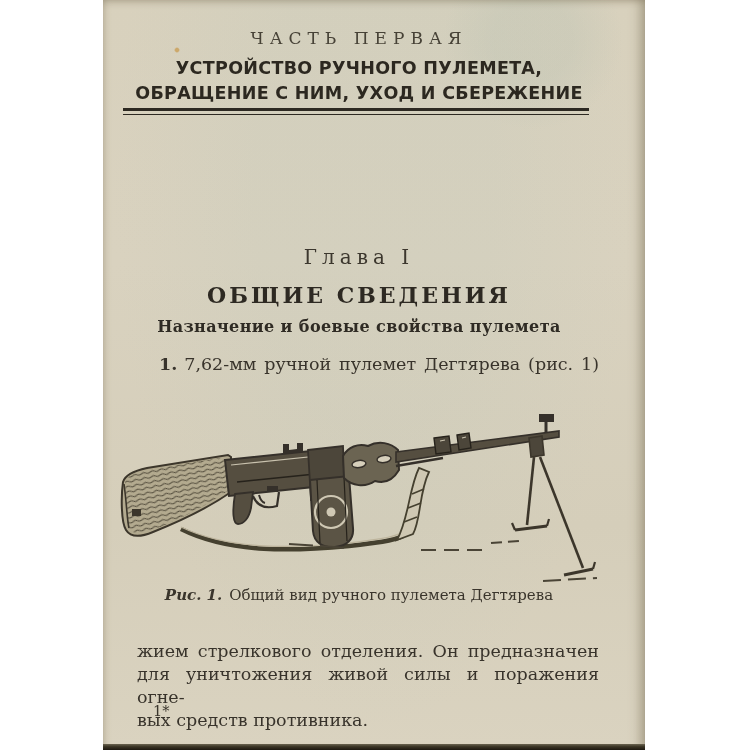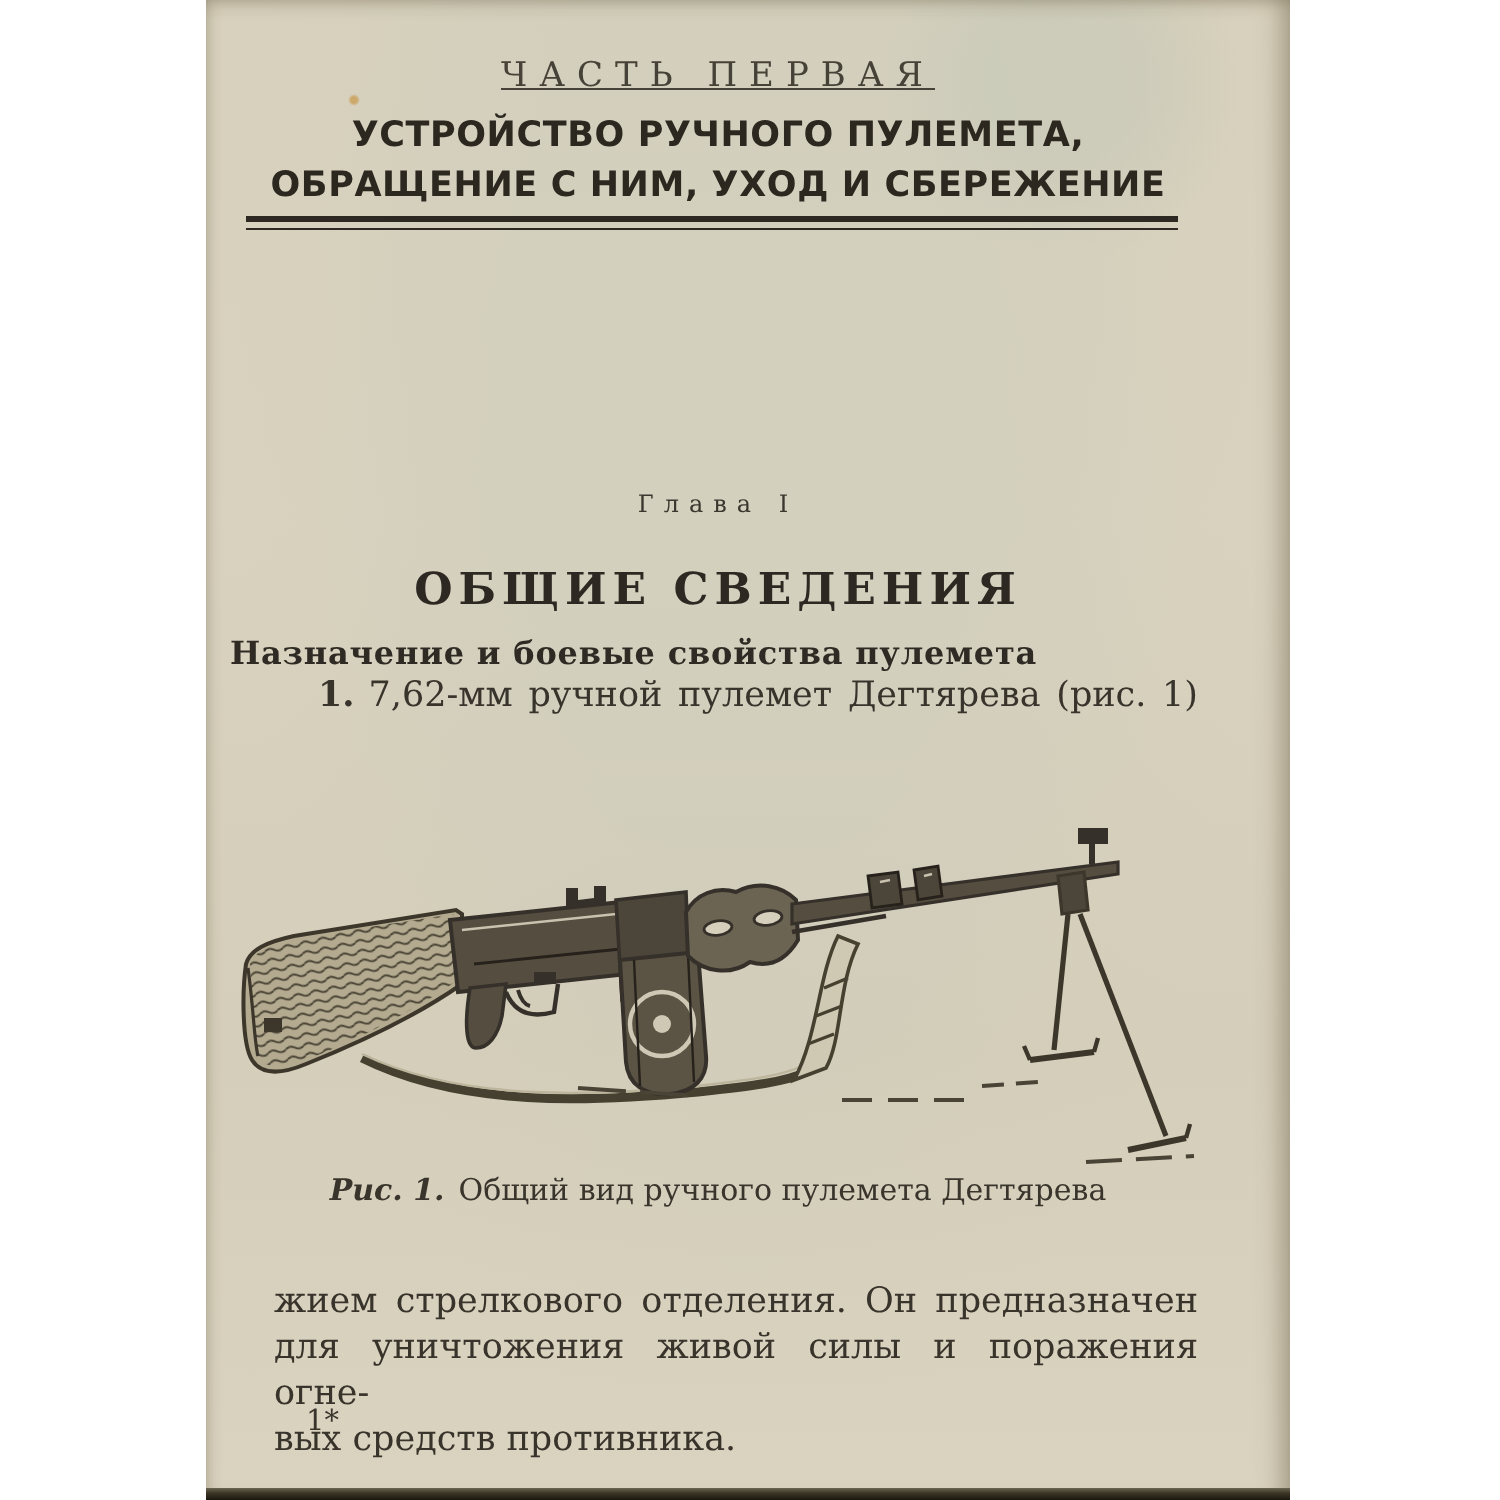--- a/index.html
+++ b/index.html
@@ -20,7 +20,7 @@
   
   .col{position:absolute;left:12px;top:0;width:488px;height:100%;color:#37322a;}
   .col > div{position:absolute;width:100%;}
-  .part-title{top:28px;text-align:center;font-size:17px;letter-spacing:6px;color:#474237;white-space:nowrap;text-decoration:underline;}
+  .part-title{top:28px;text-align:center;font-size:17px;letter-spacing:6px;color:#474237;white-space:nowrap;}
   .book-title{text-align:center;font-family:"DejaVu Sans","Liberation Sans",sans-serif;
               font-weight:bold;font-size:17.5px;letter-spacing:.3px;color:#2c2820;white-space:nowrap;}
   .bt1{top:58px;} .bt2{top:83px;}

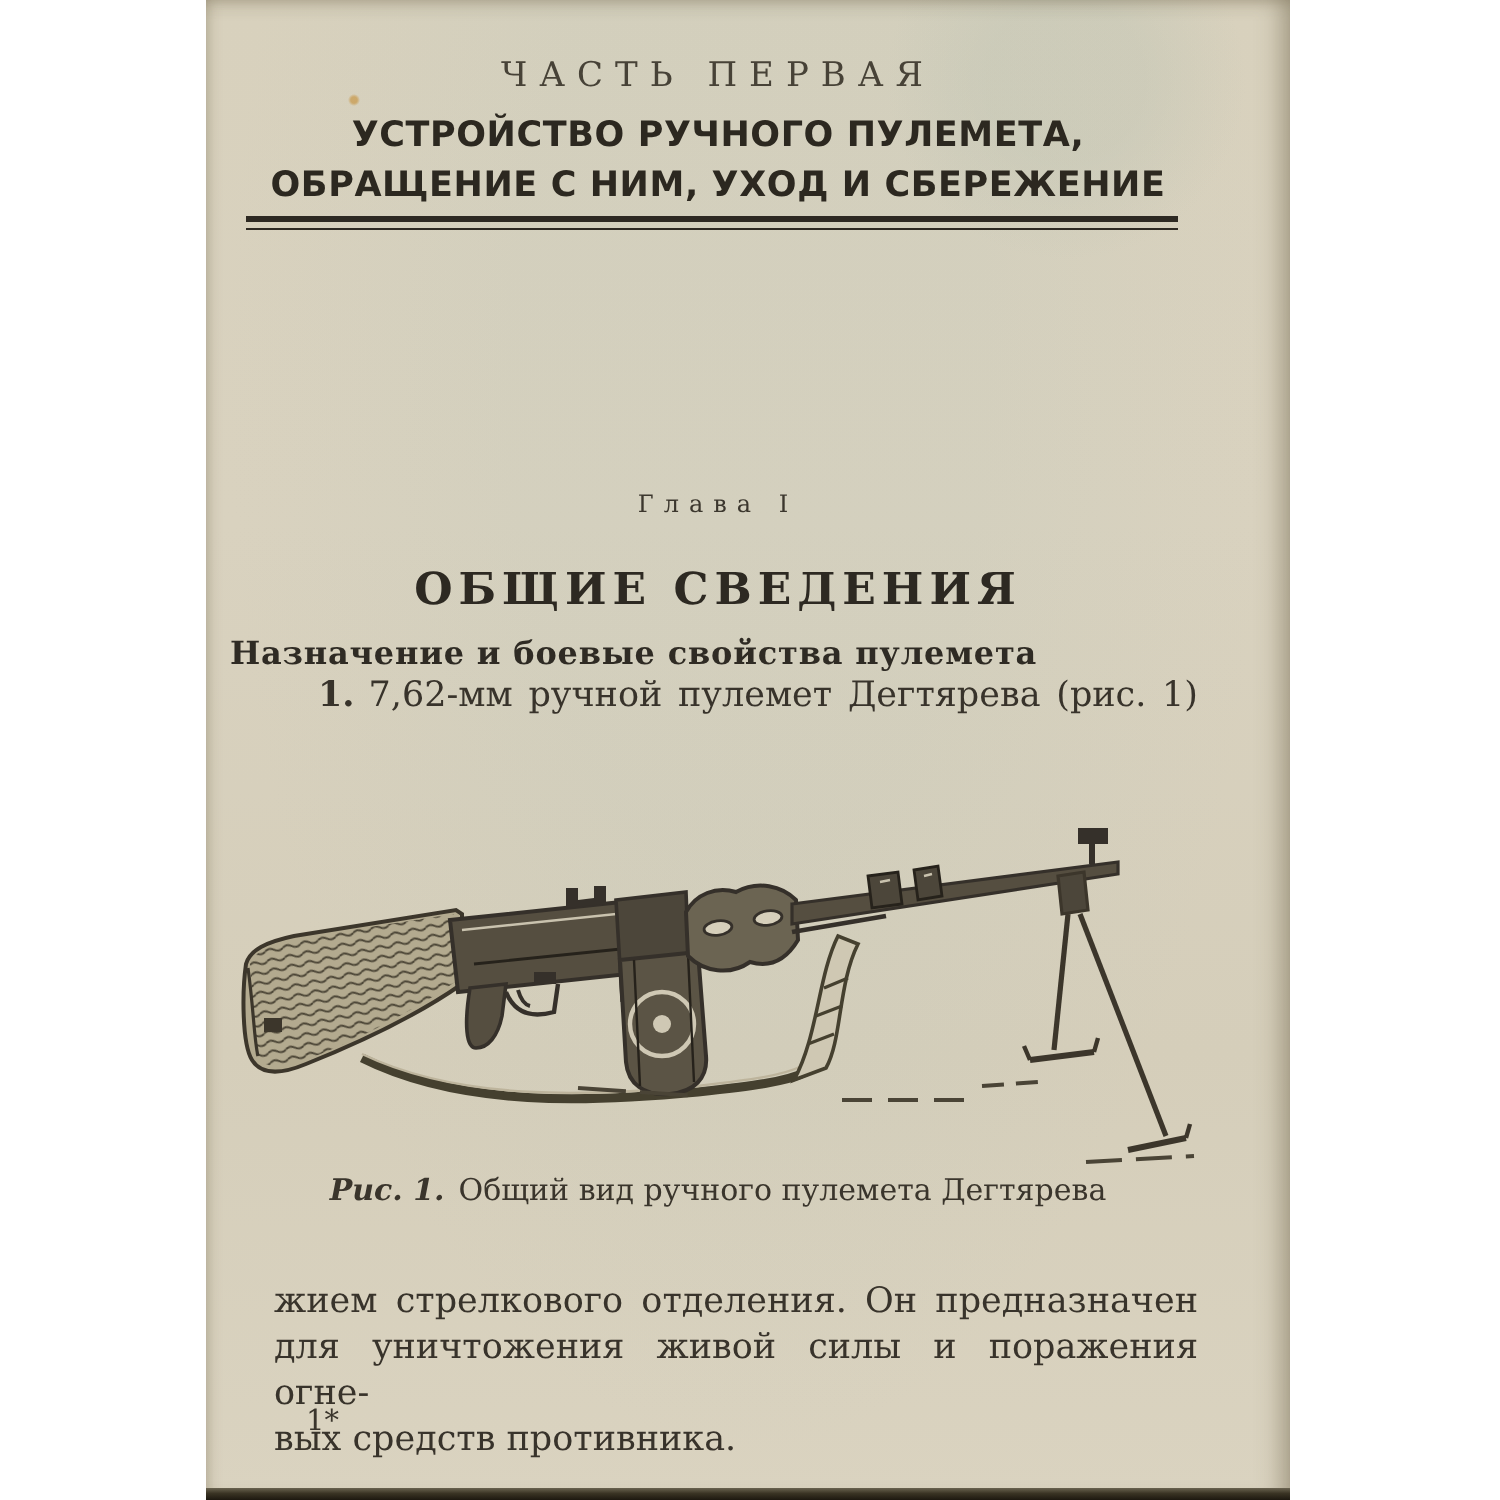--- a/index.html
+++ b/index.html
@@ -26,7 +26,7 @@
   .bt1{top:58px;} .bt2{top:83px;}
   .rule{top:108px;left:8px !important;width:466px !important;height:3px;
         border-top:3.5px solid #2d2922;border-bottom:1.8px solid #2d2922;}
-  .chapter{top:245px;text-align:center;font-size:12px;letter-spacing:5px;color:#3c372e;white-space:nowrap;}
+  .chapter{top:245px;text-align:center;font-size:20px;letter-spacing:5px;color:#3c372e;white-space:nowrap;}
   .section{top:282px;text-align:center;font-weight:bold;font-size:22px;letter-spacing:3px;color:#2d2922;white-space:nowrap;}
   .subsection{top:317px;font-weight:bold;font-size:16px;letter-spacing:.4px;color:#2f2b24;white-space:nowrap;}
   .para{left:22px !important;width:462px !important;font-size:17.5px;color:#38332b;}

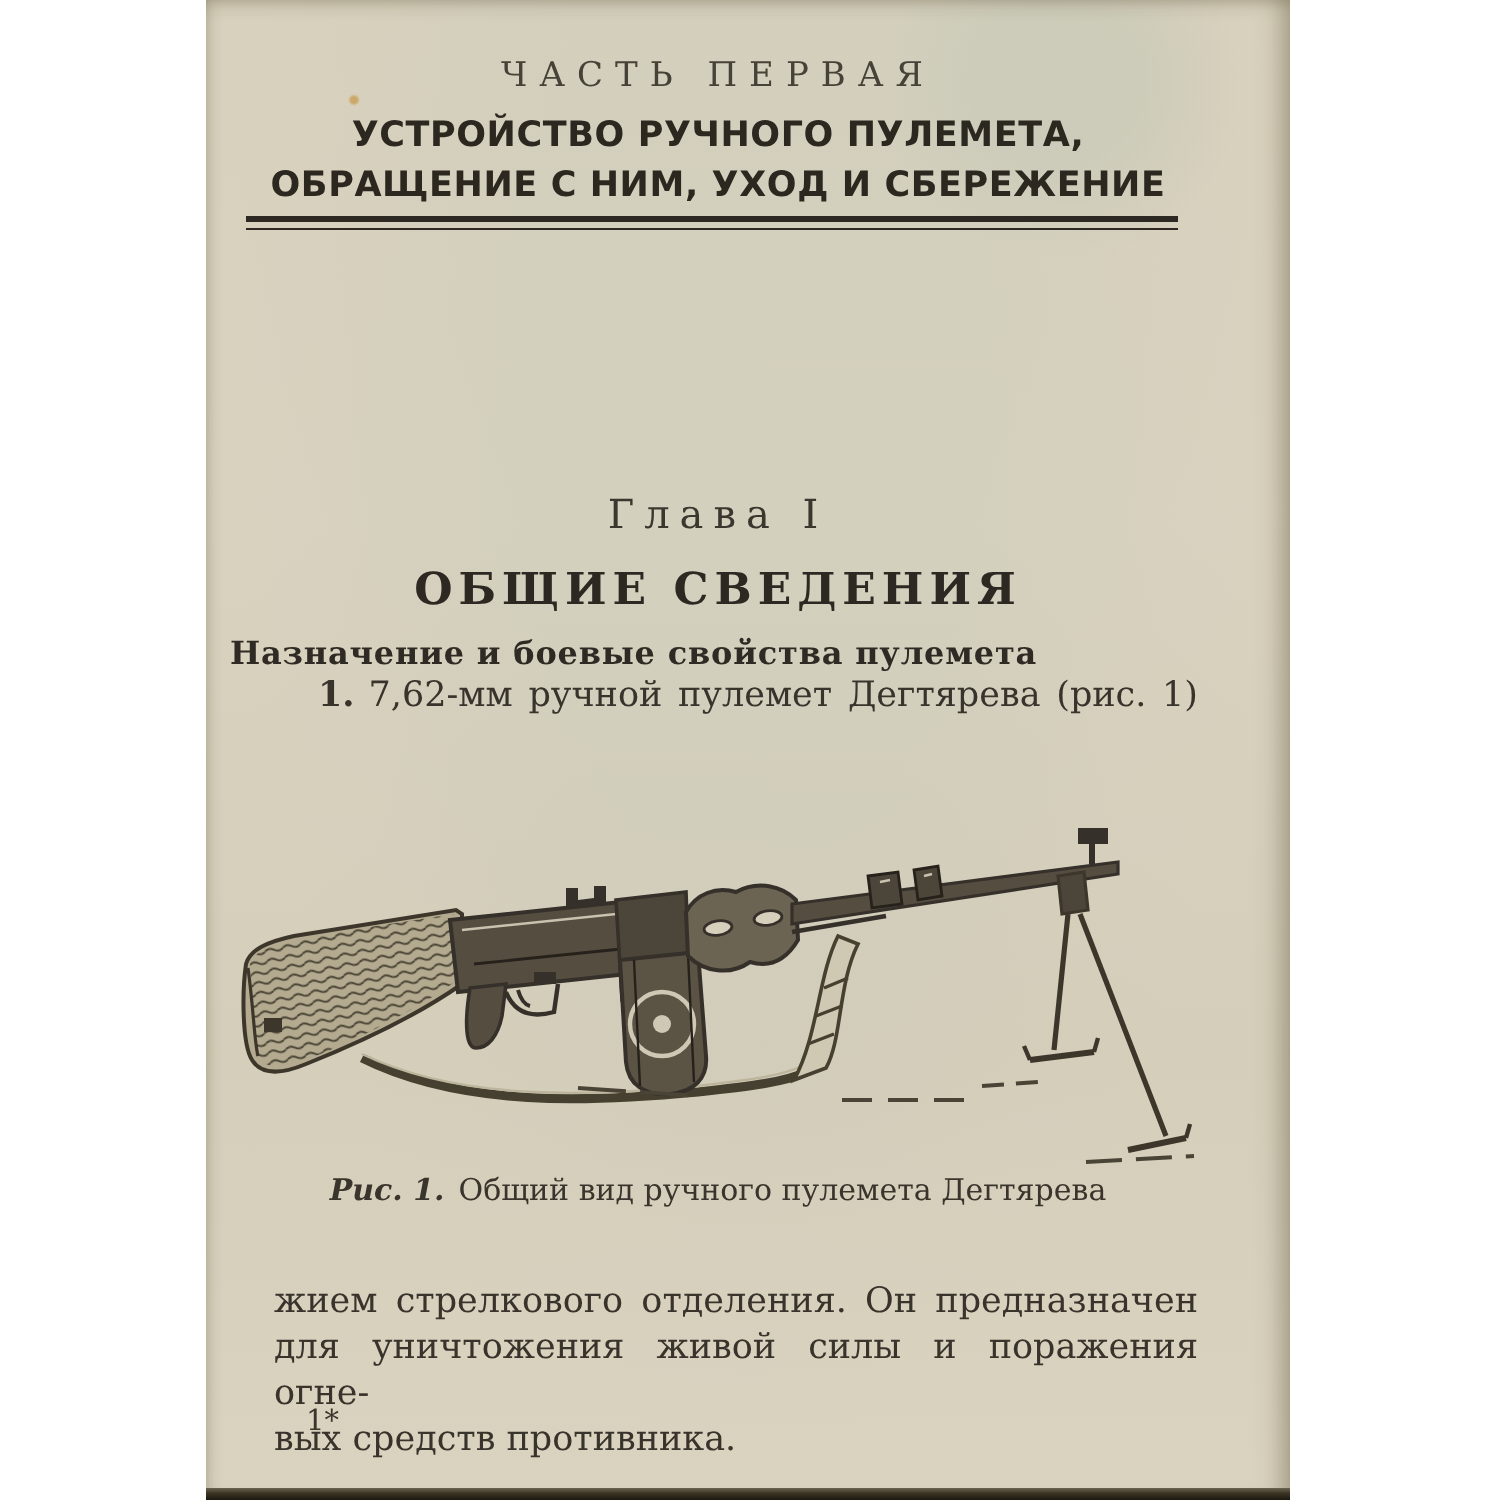--- a/index.html
+++ b/index.html
@@ -28,7 +28,7 @@
         border-top:3.5px solid #2d2922;border-bottom:1.8px solid #2d2922;}
   .chapter{top:245px;text-align:center;font-size:20px;letter-spacing:5px;color:#3c372e;white-space:nowrap;}
   .section{top:282px;text-align:center;font-weight:bold;font-size:22px;letter-spacing:3px;color:#2d2922;white-space:nowrap;}
-  .subsection{top:317px;font-weight:bold;font-size:16px;letter-spacing:.4px;color:#2f2b24;white-space:nowrap;}
+  .subsection{top:317px;text-align:center;font-weight:bold;font-size:16px;letter-spacing:.4px;color:#2f2b24;white-space:nowrap;}
   .para{left:22px !important;width:462px !important;font-size:17.5px;color:#38332b;}
   .p1{top:336px;line-height:25px;}
   .p2{top:640px;line-height:23px;}

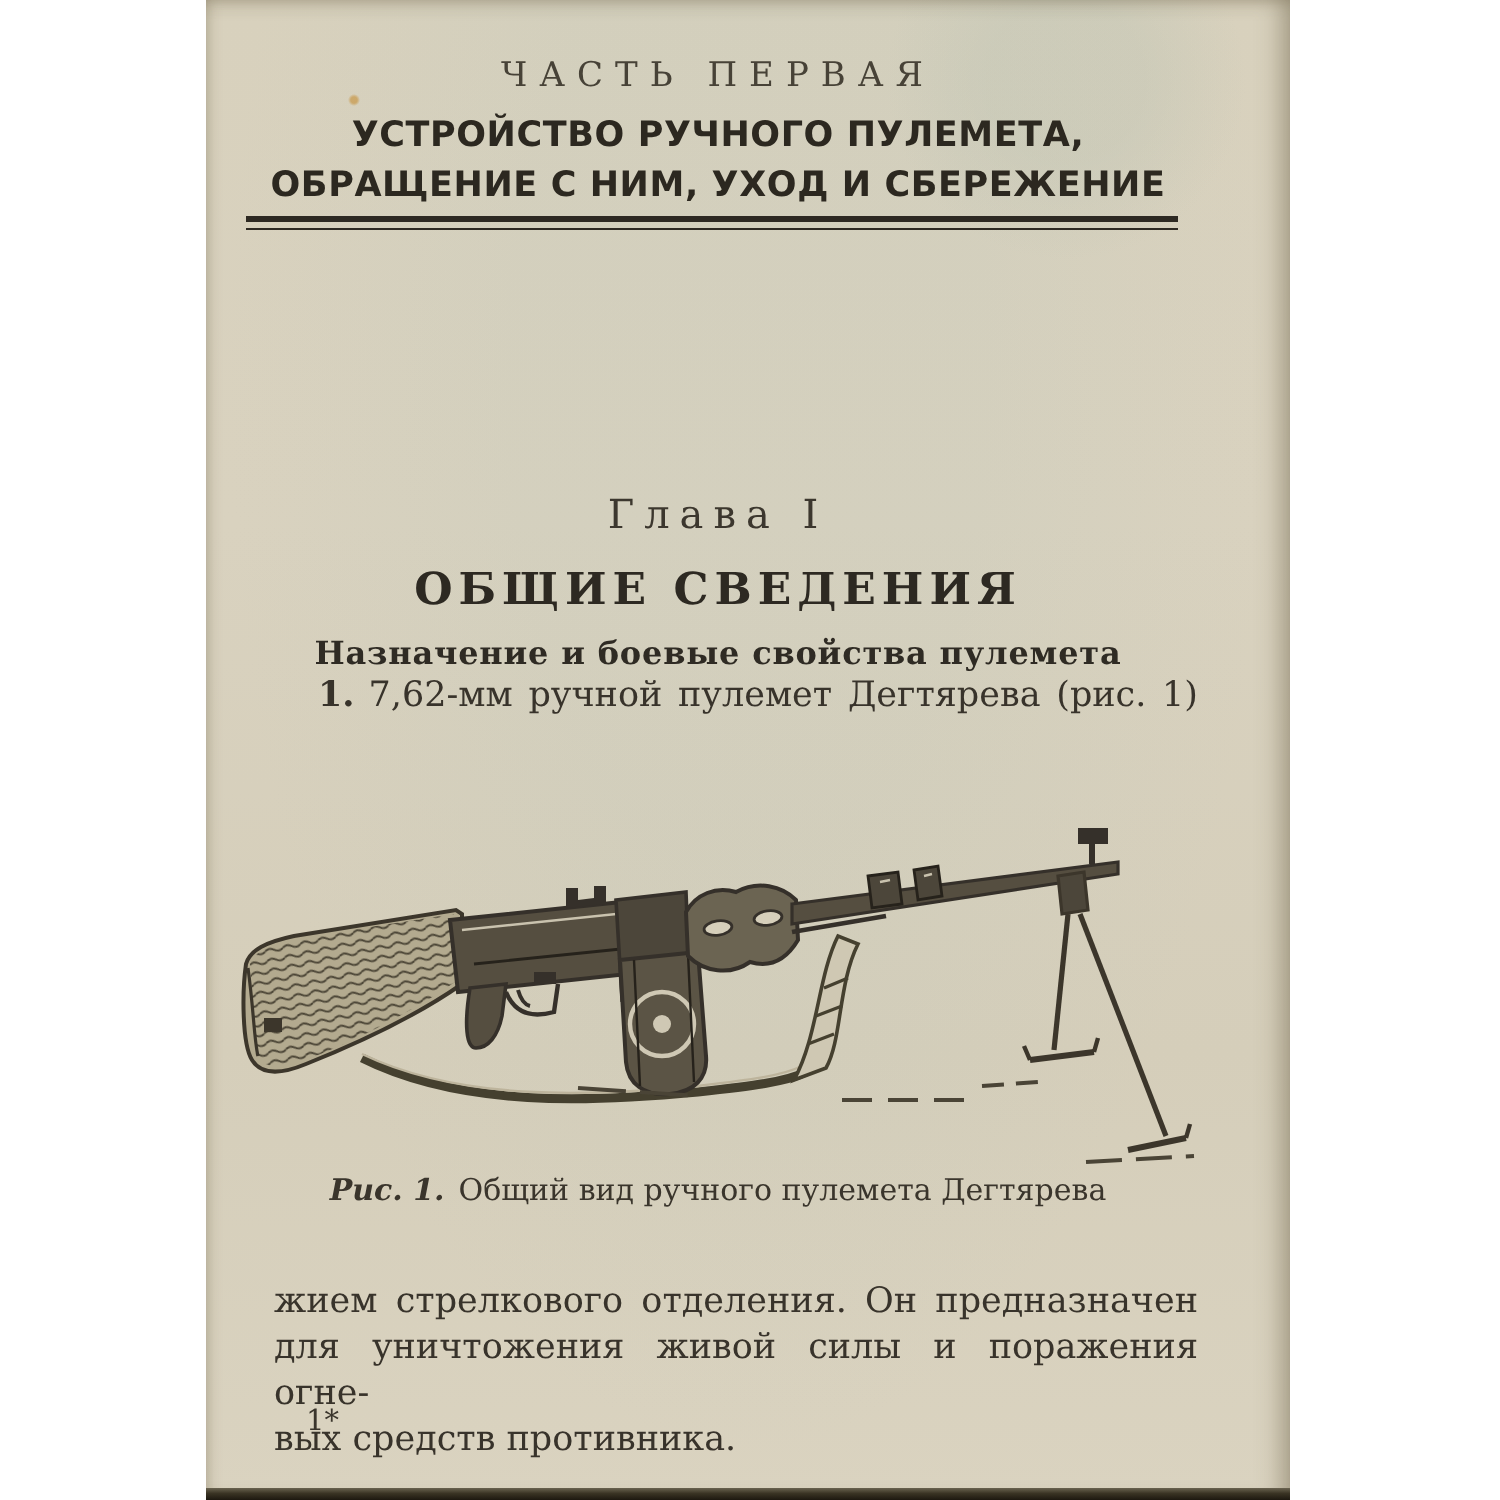--- a/index.html
+++ b/index.html
@@ -30,7 +30,7 @@
   .section{top:282px;text-align:center;font-weight:bold;font-size:22px;letter-spacing:3px;color:#2d2922;white-space:nowrap;}
   .subsection{top:317px;text-align:center;font-weight:bold;font-size:16px;letter-spacing:.4px;color:#2f2b24;white-space:nowrap;}
   .para{left:22px !important;width:462px !important;font-size:17.5px;color:#38332b;}
-  .p1{top:336px;line-height:25px;}
+  .p1{top:352px;line-height:25px;}
   .p2{top:640px;line-height:23px;}
   .jline{text-align:justify;text-align-last:justify;white-space:normal;}
   .indent{padding-left:22px;}

